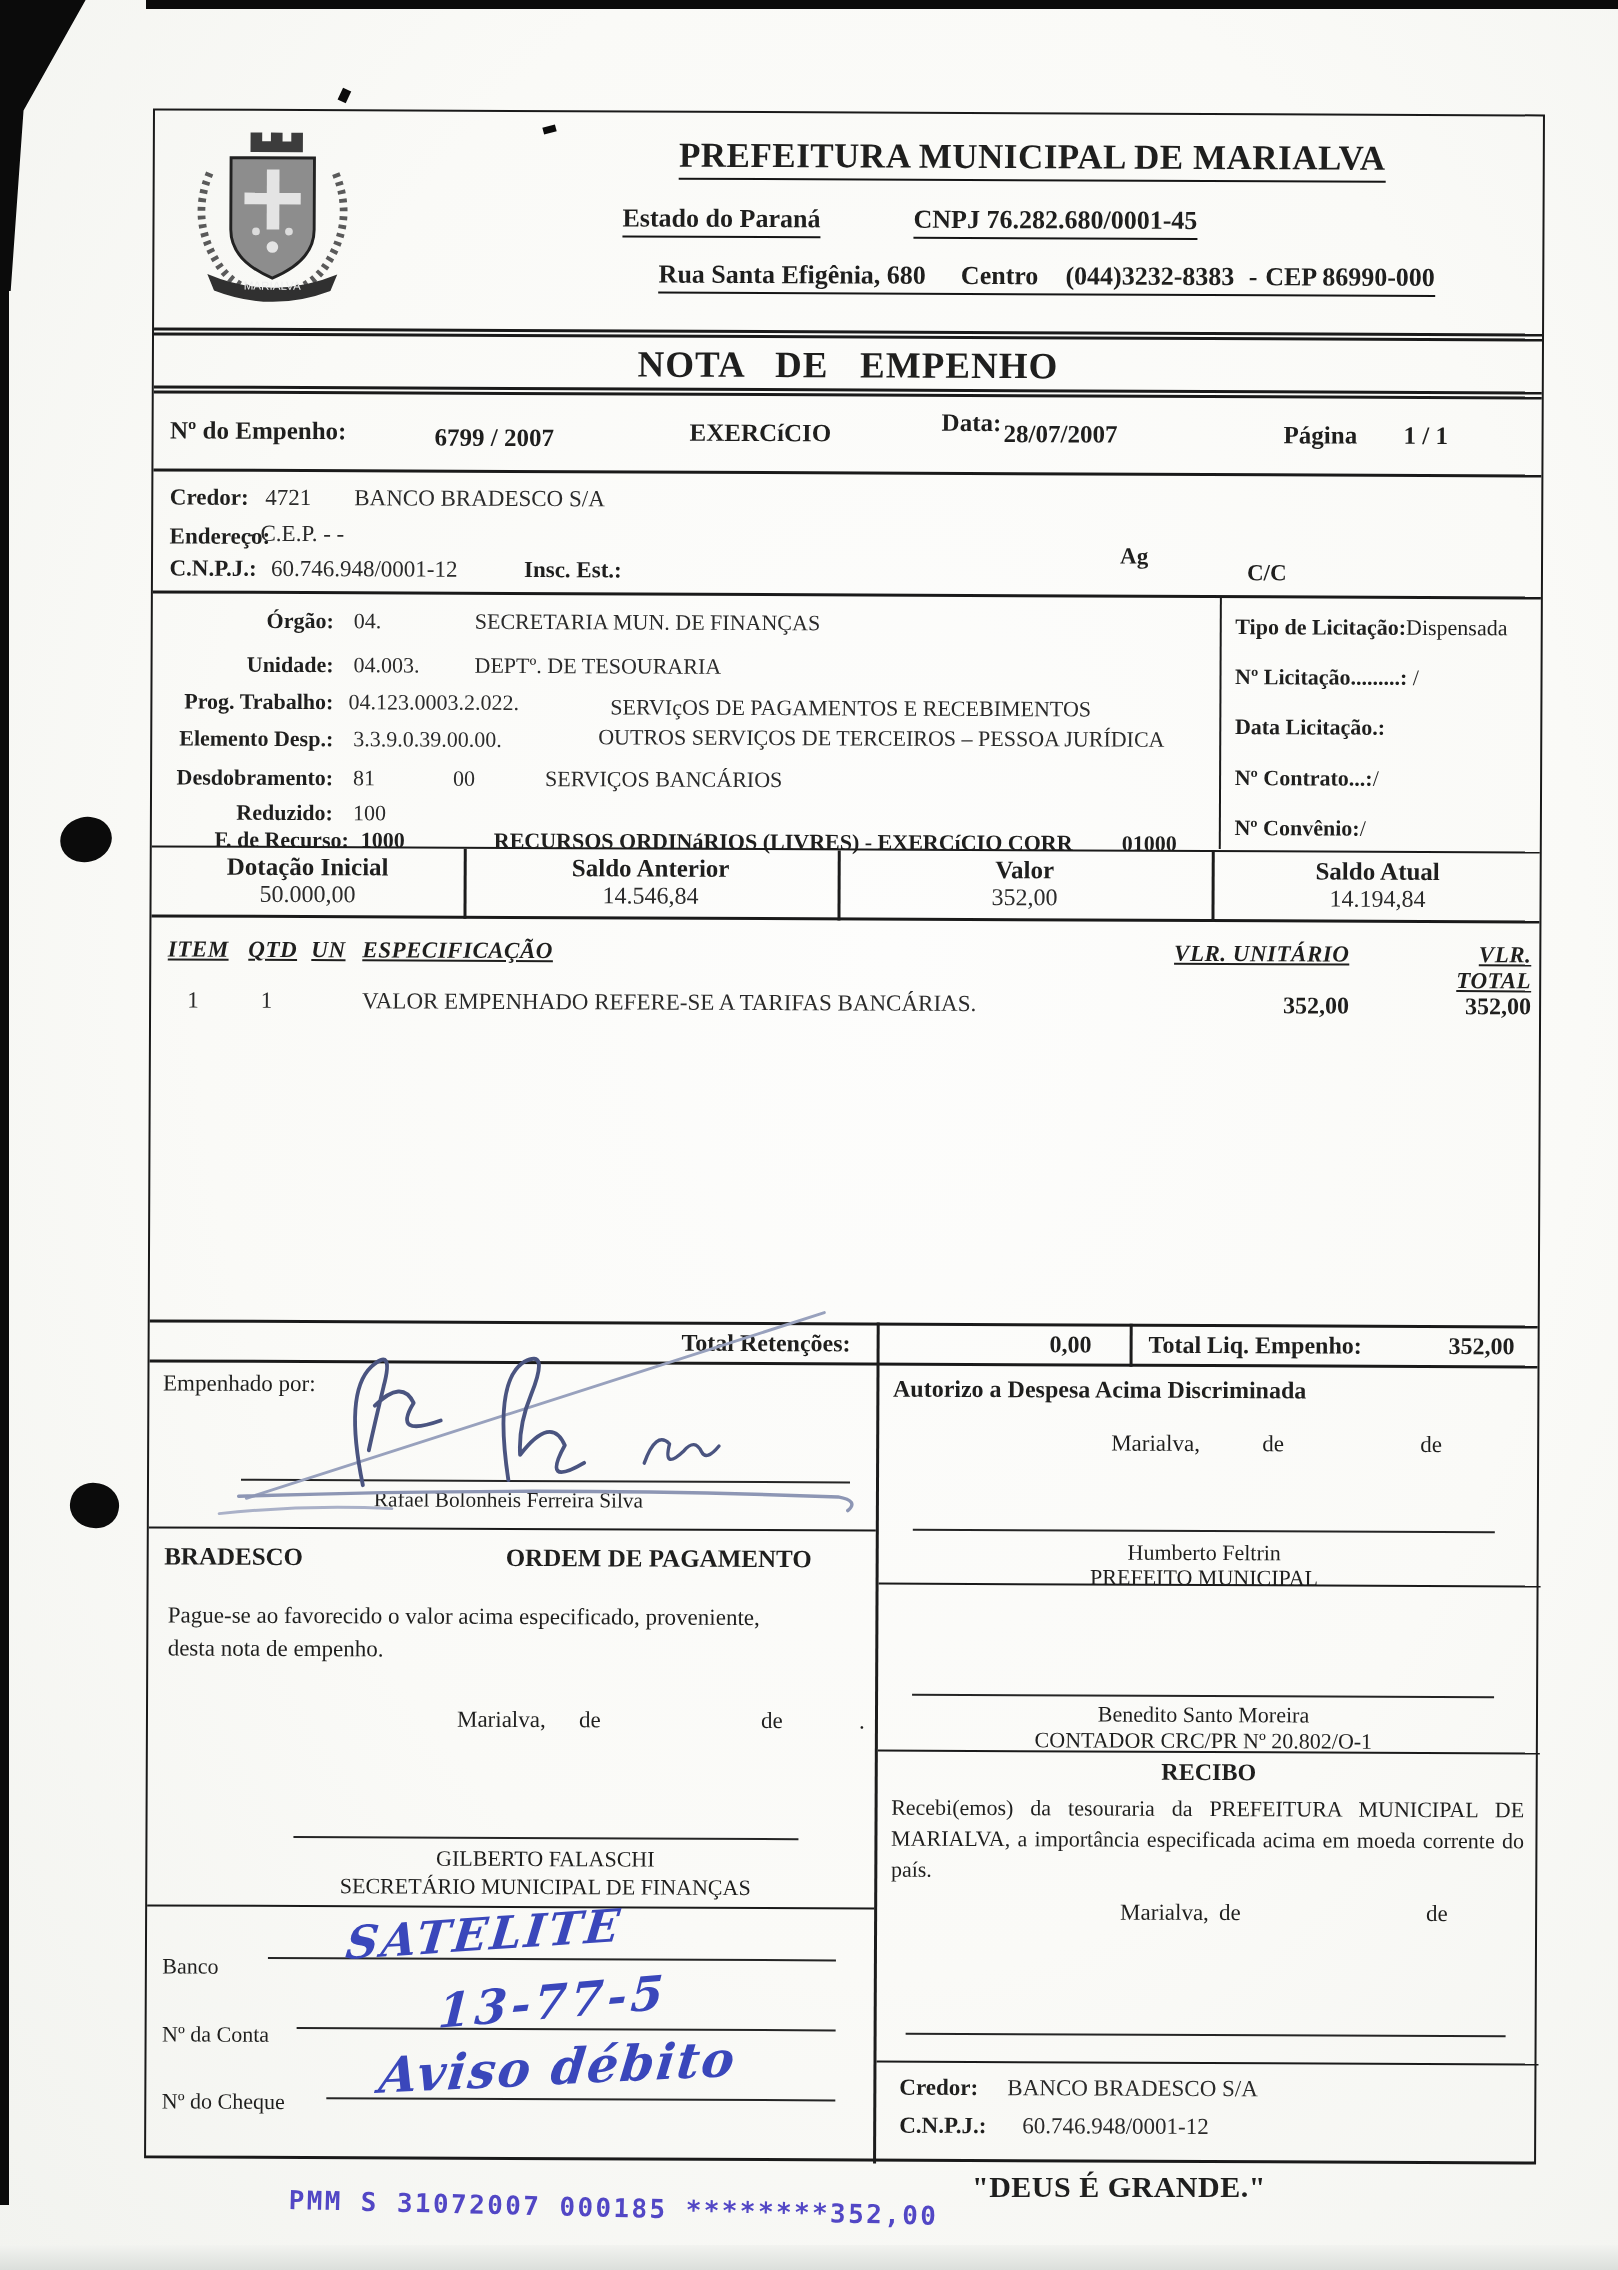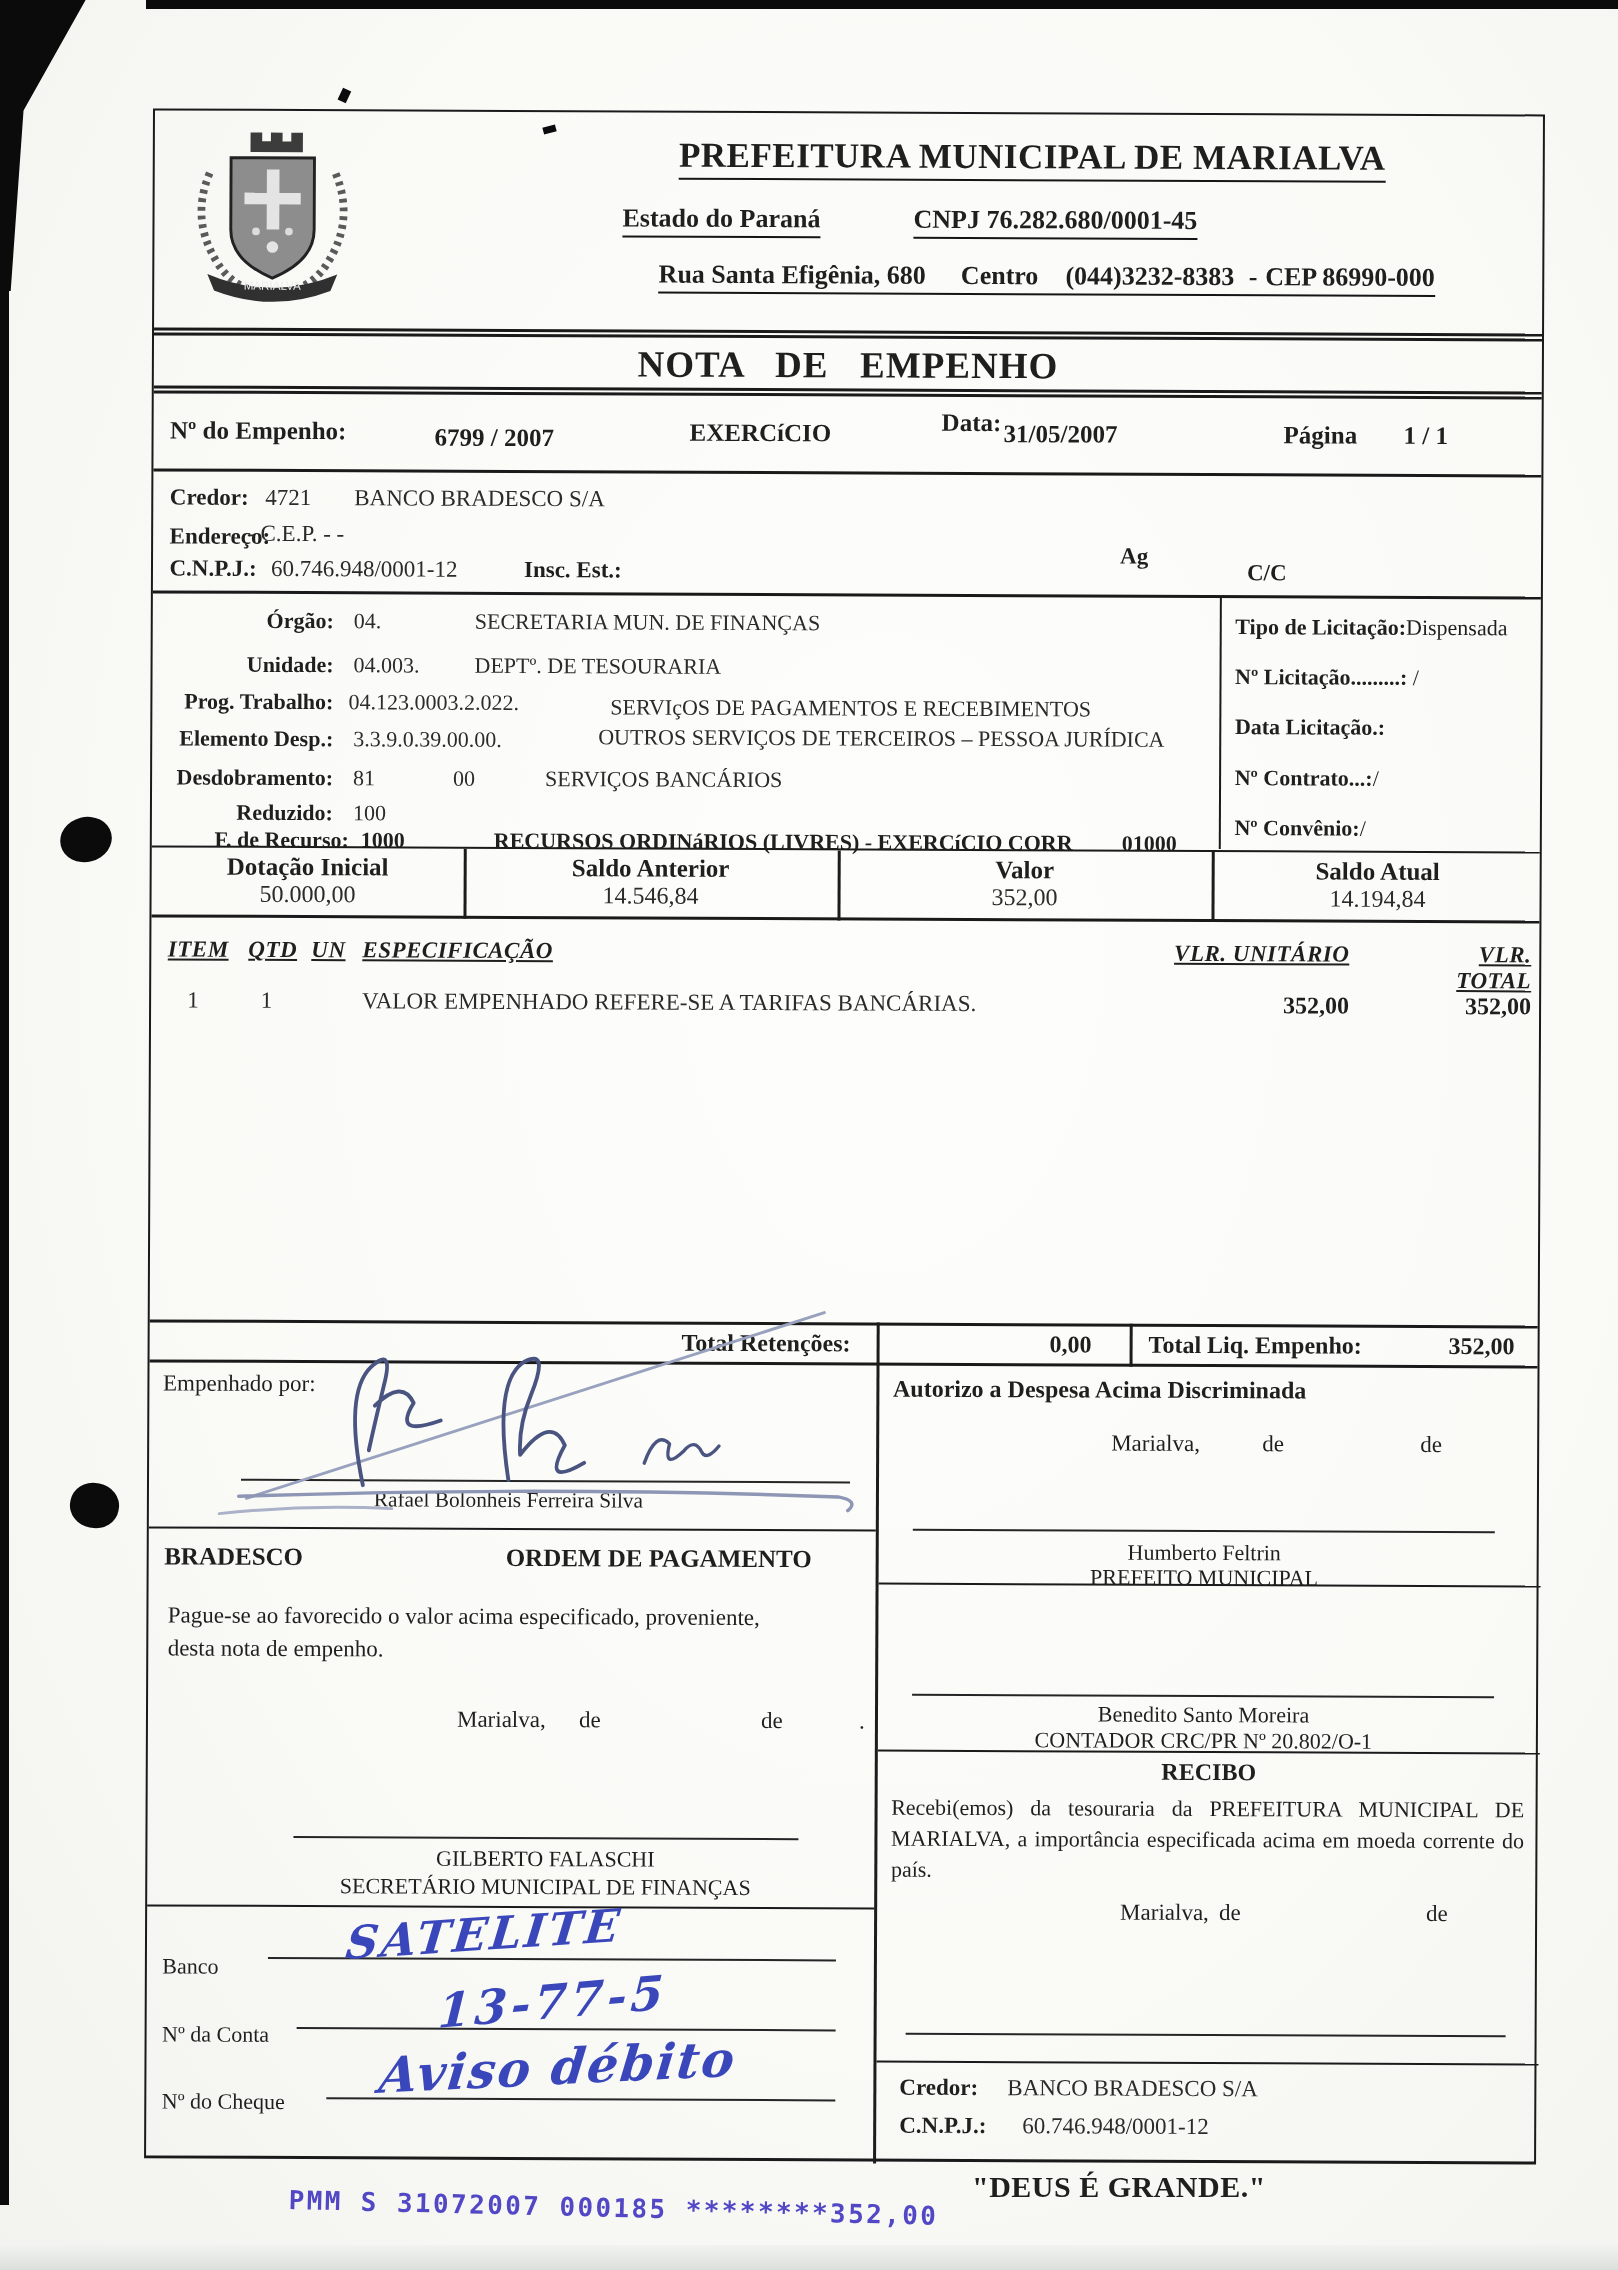--- a/index.html
+++ b/index.html
@@ -85,7 +85,7 @@
       <span class="abs" style="left:281px;top:23px;margin-top:6px;">6799 / 2007</span>
       <span class="abs" style="left:536px;top:23px;">EXERCíCIO</span>
       <span class="abs" style="left:776px;top:12px;margin-left:12px;">Data:</span>
-      <span class="abs" style="left:850px;top:23px;">31/05/2007</span>
+      <span class="abs" style="left:850px;top:23px;">28/07/2007</span>
       <span class="abs" style="left:1130px;top:23px;">Página</span>
       <span class="abs" style="left:1250px;top:23px;">1 / 1</span>
     </div>

